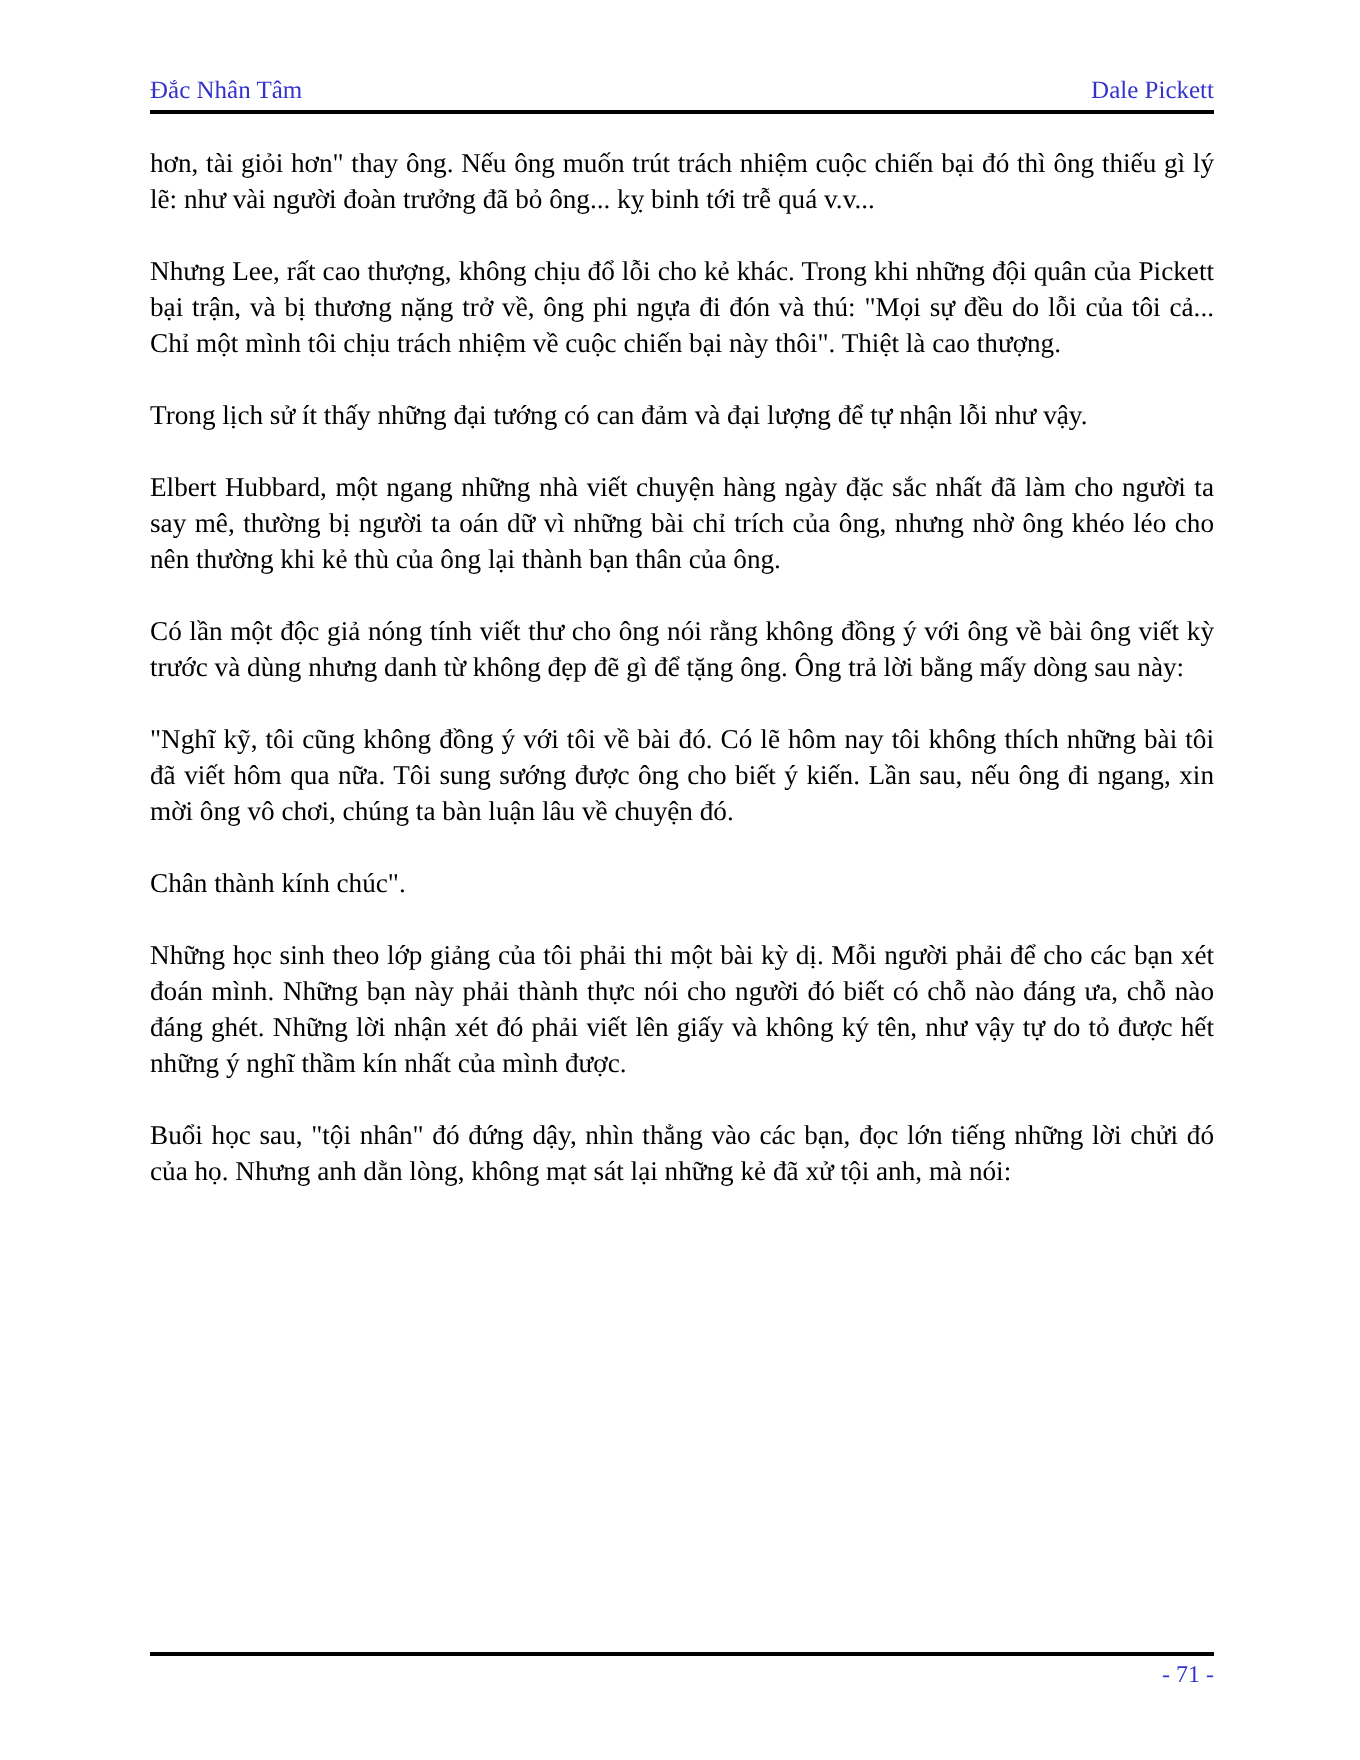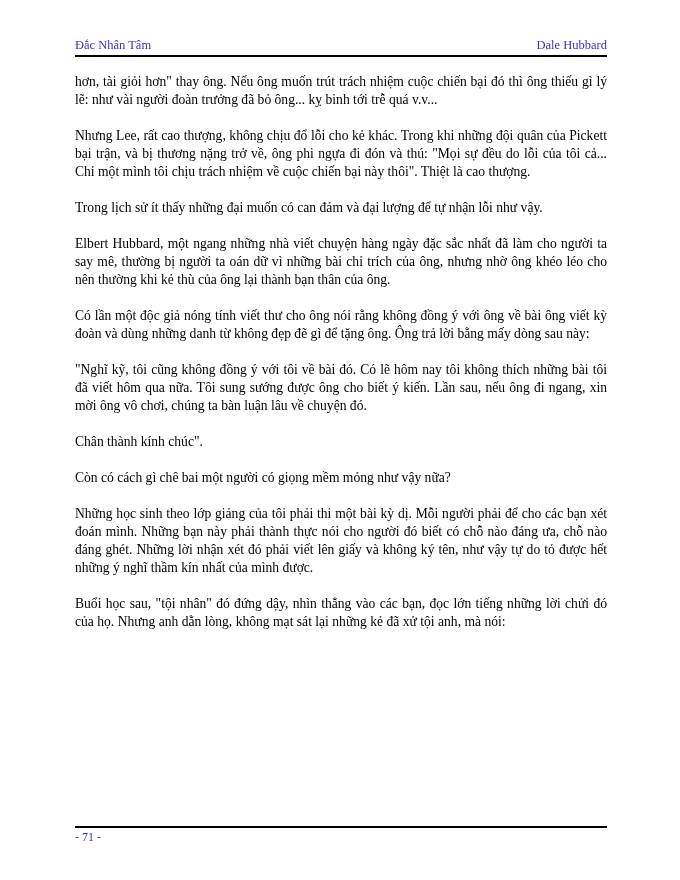--- a/index.html
+++ b/index.html
@@ -73,7 +73,7 @@
 
   <div class="header">
     <span class="header-left">Đắc Nhân Tâm</span>
-    <span class="header-right">Dale Hubbard</span>
+    <span class="header-right">Dale Pickett</span>
   </div>
 
   <div class="header-rule"></div>

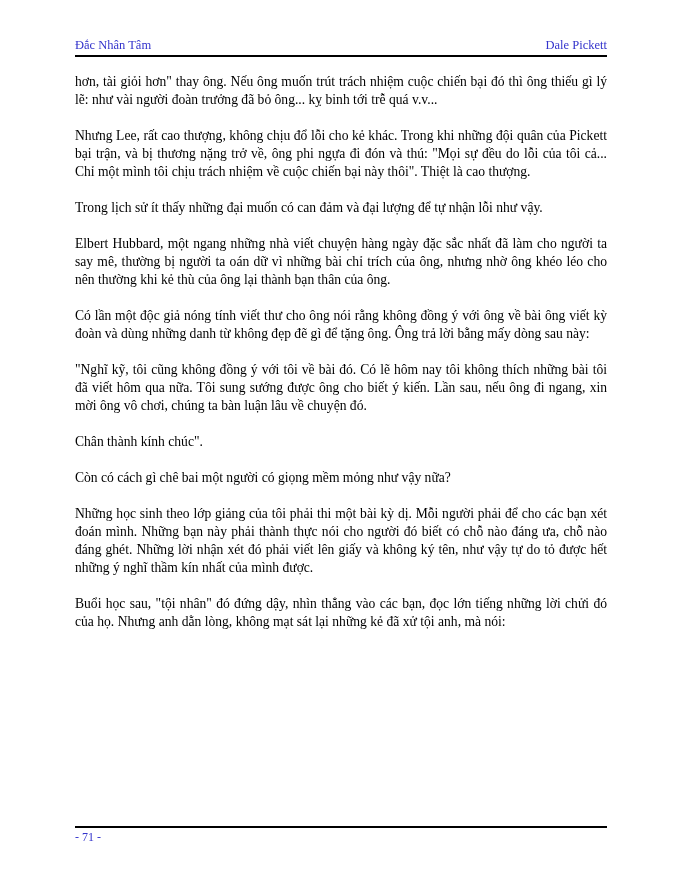--- a/index.html
+++ b/index.html
@@ -81,7 +81,7 @@
   <div class="content">
     <p>hơn, tài giỏi hơn" thay ông. Nếu ông muốn trút trách nhiệm cuộc chiến bại đó thì ông thiếu gì lý lẽ: như vài người đoàn trưởng đã bỏ ông... kỵ binh tới trễ quá v.v...</p>
     <p>Nhưng Lee, rất cao thượng, không chịu đổ lỗi cho kẻ khác. Trong khi những đội quân của Pickett bại trận, và bị thương nặng trở về, ông phi ngựa đi đón và thú: "Mọi sự đều do lỗi của tôi cả... Chỉ một mình tôi chịu trách nhiệm về cuộc chiến bại này thôi". Thiệt là cao thượng.</p>
-    <p>Trong lịch sử ít thấy những đại muốn có can đảm và đại lượng để tự nhận lỗi như vậy.</p>
+    <p>Trong lịch sử ít thấy những đại tướng có can đảm và đại lượng để tự nhận lỗi như vậy.</p>
     <p>Elbert Hubbard, một ngang những nhà viết chuyện hàng ngày đặc sắc nhất đã làm cho người ta say mê, thường bị người ta oán dữ vì những bài chỉ trích của ông, nhưng nhờ ông khéo léo cho nên thường khi kẻ thù của ông lại thành bạn thân của ông.</p>
     <p>Có lần một độc giả nóng tính viết thư cho ông nói rằng không đồng ý với ông về bài ông viết kỳ đoàn và dùng những danh từ không đẹp đẽ gì để tặng ông. Ông trả lời bằng mấy dòng sau này:</p>
     <p>"Nghĩ kỹ, tôi cũng không đồng ý với tôi về bài đó. Có lẽ hôm nay tôi không thích những bài tôi đã viết hôm qua nữa. Tôi sung sướng được ông cho biết ý kiến. Lần sau, nếu ông đi ngang, xin mời ông vô chơi, chúng ta bàn luận lâu về chuyện đó.</p>

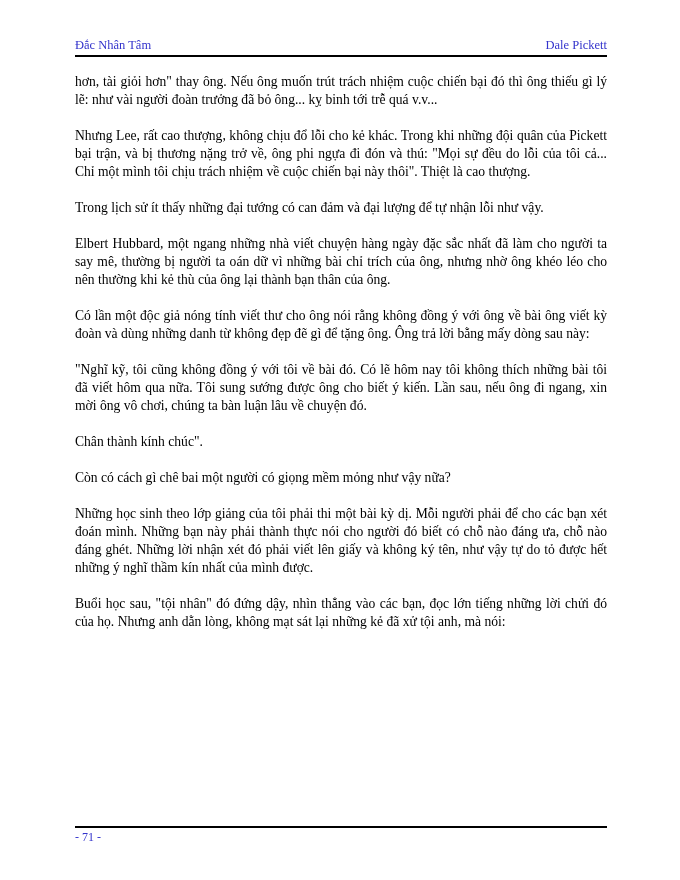--- a/index.html
+++ b/index.html
@@ -83,7 +83,7 @@
     <p>Nhưng Lee, rất cao thượng, không chịu đổ lỗi cho kẻ khác. Trong khi những đội quân của Pickett bại trận, và bị thương nặng trở về, ông phi ngựa đi đón và thú: "Mọi sự đều do lỗi của tôi cả... Chỉ một mình tôi chịu trách nhiệm về cuộc chiến bại này thôi". Thiệt là cao thượng.</p>
     <p>Trong lịch sử ít thấy những đại tướng có can đảm và đại lượng để tự nhận lỗi như vậy.</p>
     <p>Elbert Hubbard, một ngang những nhà viết chuyện hàng ngày đặc sắc nhất đã làm cho người ta say mê, thường bị người ta oán dữ vì những bài chỉ trích của ông, nhưng nhờ ông khéo léo cho nên thường khi kẻ thù của ông lại thành bạn thân của ông.</p>
-    <p>Có lần một độc giả nóng tính viết thư cho ông nói rằng không đồng ý với ông về bài ông viết kỳ đoàn và dùng những danh từ không đẹp đẽ gì để tặng ông. Ông trả lời bằng mấy dòng sau này:</p>
+    <p>Có lần một độc giả nóng tính viết thư cho ông nói rằng không đồng ý với ông về bài ông viết kỳ trước và dùng nhưng danh từ không đẹp đẽ gì để tặng ông. Ông trả lời bằng mấy dòng sau này:</p>
     <p>"Nghĩ kỹ, tôi cũng không đồng ý với tôi về bài đó. Có lẽ hôm nay tôi không thích những bài tôi đã viết hôm qua nữa. Tôi sung sướng được ông cho biết ý kiến. Lần sau, nếu ông đi ngang, xin mời ông vô chơi, chúng ta bàn luận lâu về chuyện đó.</p>
     <p>Chân thành kính chúc".</p>
     <p>Còn có cách gì chê bai một người có giọng mềm mỏng như vậy nữa?</p>

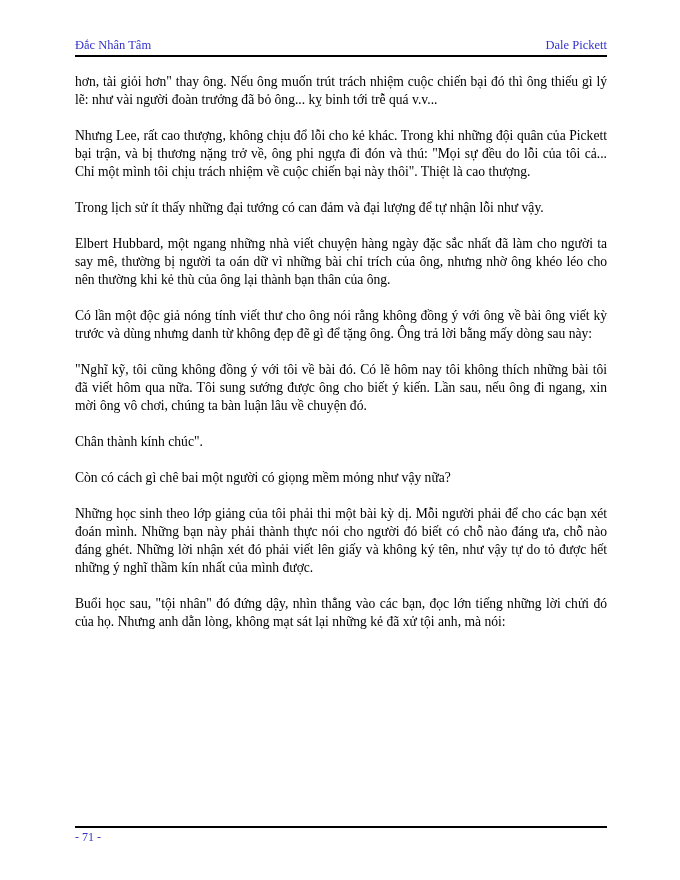--- a/index.html
+++ b/index.html
@@ -86,7 +86,6 @@
     <p>Có lần một độc giả nóng tính viết thư cho ông nói rằng không đồng ý với ông về bài ông viết kỳ trước và dùng nhưng danh từ không đẹp đẽ gì để tặng ông. Ông trả lời bằng mấy dòng sau này:</p>
     <p>"Nghĩ kỹ, tôi cũng không đồng ý với tôi về bài đó. Có lẽ hôm nay tôi không thích những bài tôi đã viết hôm qua nữa. Tôi sung sướng được ông cho biết ý kiến. Lần sau, nếu ông đi ngang, xin mời ông vô chơi, chúng ta bàn luận lâu về chuyện đó.</p>
     <p>Chân thành kính chúc".</p>
-    <p>Còn có cách gì chê bai một người có giọng mềm mỏng như vậy nữa?</p>
     <p>Những học sinh theo lớp giảng của tôi phải thi một bài kỳ dị. Mỗi người phải để cho các bạn xét đoán mình. Những bạn này phải thành thực nói cho người đó biết có chỗ nào đáng ưa, chỗ nào đáng ghét. Những lời nhận xét đó phải viết lên giấy và không ký tên, như vậy tự do tỏ được hết những ý nghĩ thầm kín nhất của mình được.</p>
     <p>Buổi học sau, "tội nhân" đó đứng dậy, nhìn thẳng vào các bạn, đọc lớn tiếng những lời chửi đó của họ. Nhưng anh dằn lòng, không mạt sát lại những kẻ đã xử tội anh, mà nói:</p>
   </div>

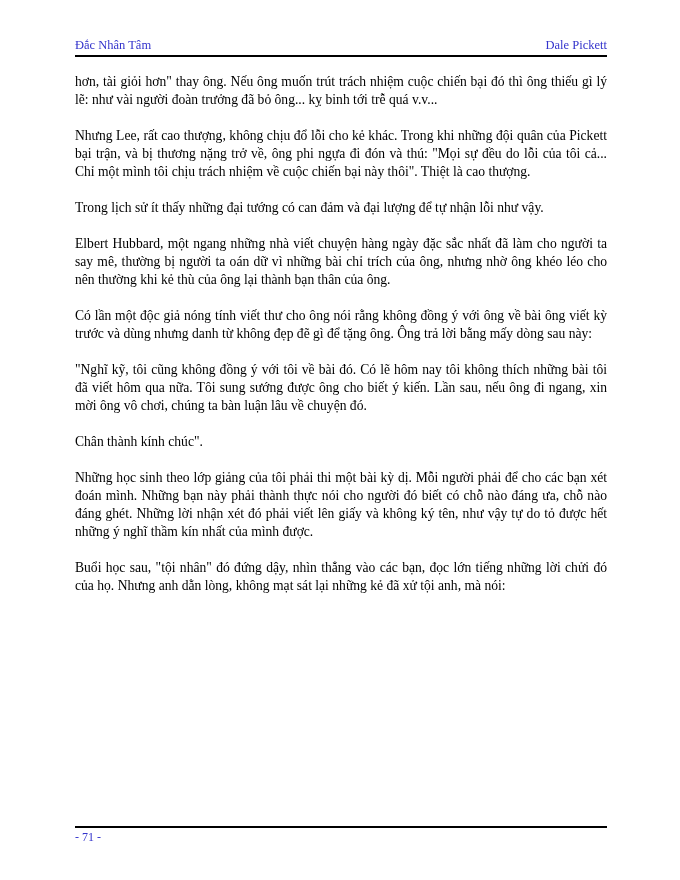--- a/index.html
+++ b/index.html
@@ -61,7 +61,7 @@
     top: 830px;
     left: 75px;
     width: 532px;
-    text-align: left;
+    text-align: right;
     font-size: 12px;
     color: #3333cc;
   }

